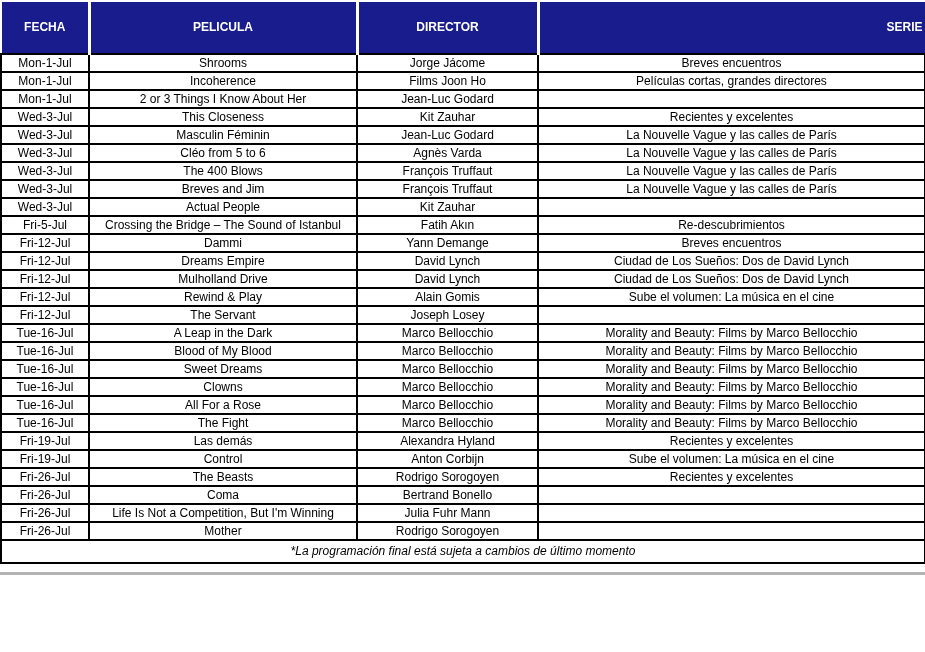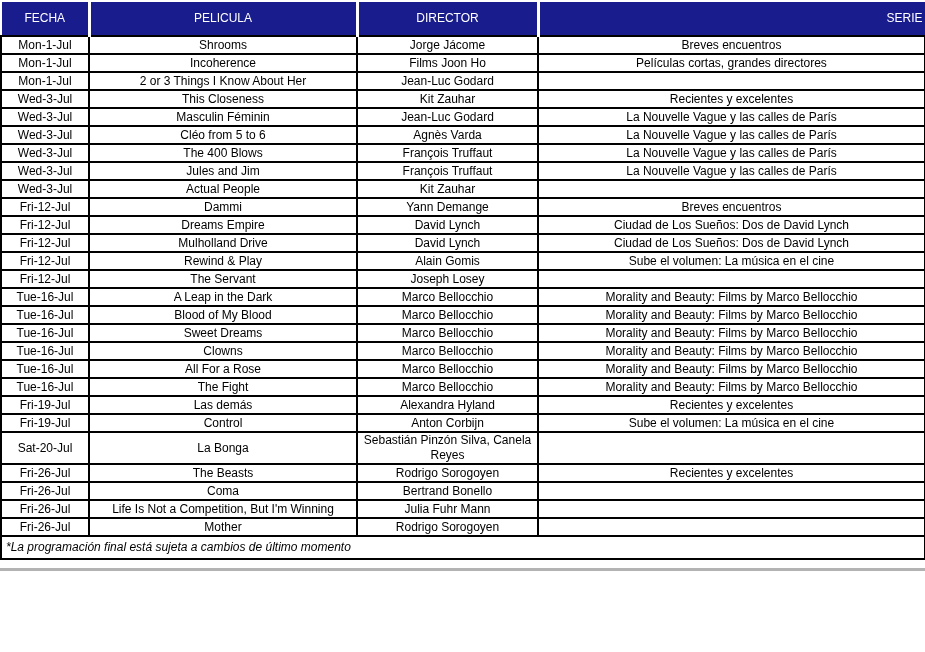--- a/index.html
+++ b/index.html
@@ -29,10 +29,10 @@
   thead th{
     background:var(--header-bg);
     color:var(--header-text);
-    font-weight:normal;
+    font-weight:bold;
     font-size:12px;
     height:15px;
-    padding:9px 2px;
+    padding:18px 2px;
     text-align:center;
     border-top:2px solid #FFFFFF;
     border-left:3px solid #FFFFFF;

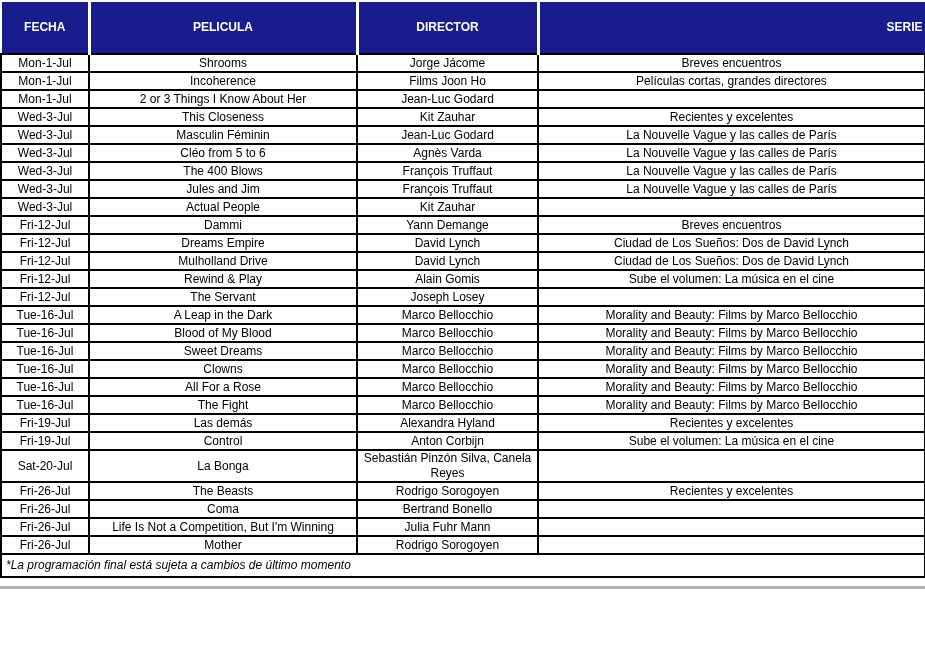--- a/index.html
+++ b/index.html
@@ -130,7 +130,7 @@
       </tr>
       <tr>
         <td class="col-fecha">Wed-3-Jul</td>
-        <td class="col-pelicula">Jules and Jim</td>
+        <td class="col-pelicula">Breves and Jim</td>
         <td class="col-director">François Truffaut</td>
         <td class="col-serie">La Nouvelle Vague y las calles de París</td>
       </tr>

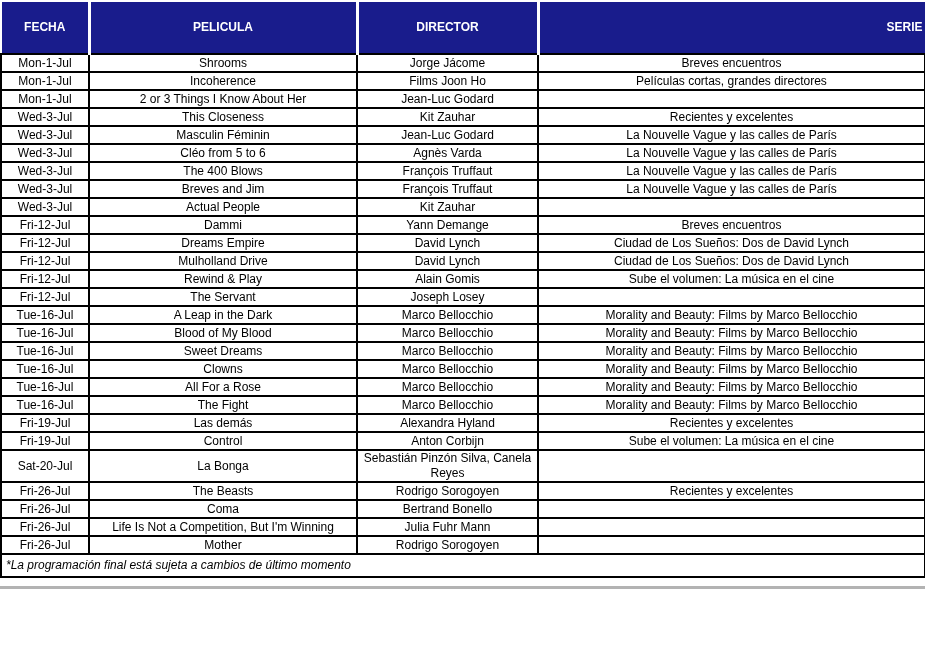--- a/index.html
+++ b/index.html
@@ -141,6 +141,12 @@
         <td class="col-serie"></td>
       </tr>
       <tr>
+        <td class="col-fecha">Fri-5-Jul</td>
+        <td class="col-pelicula">Crossing the Bridge – The Sound of Istanbul</td>
+        <td class="col-director">Fatih Akın</td>
+        <td class="col-serie">Re-descubrimientos</td>
+      </tr>
+      <tr>
         <td class="col-fecha">Fri-12-Jul</td>
         <td class="col-pelicula">Dammi</td>
         <td class="col-director">Yann Demange</td>

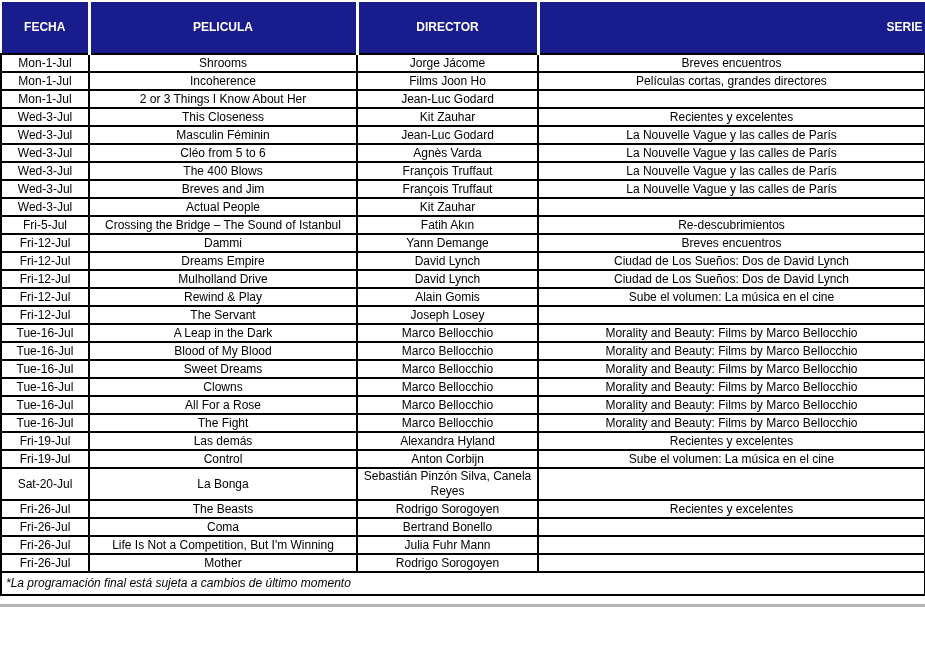--- a/index.html
+++ b/index.html
@@ -225,12 +225,6 @@
         <td class="col-serie">Sube el volumen: La música en el cine</td>
       </tr>
       <tr>
-        <td class="col-fecha">Sat-20-Jul</td>
-        <td class="col-pelicula">La Bonga</td>
-        <td class="col-director">Sebastián Pinzón Silva, Canela Reyes</td>
-        <td class="col-serie"></td>
-      </tr>
-      <tr>
         <td class="col-fecha">Fri-26-Jul</td>
         <td class="col-pelicula">The Beasts</td>
         <td class="col-director">Rodrigo Sorogoyen</td>

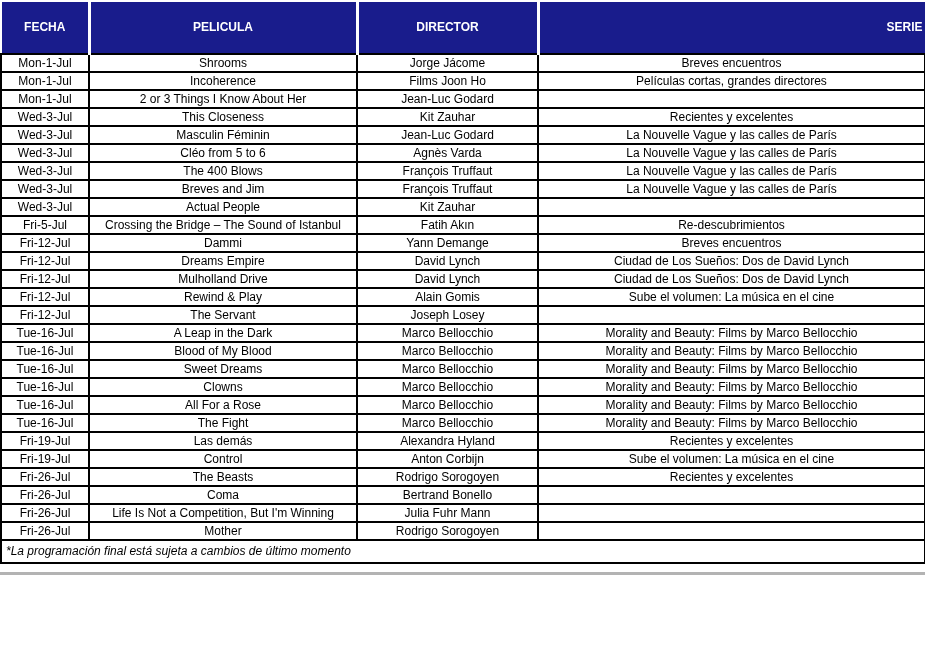--- a/index.html
+++ b/index.html
@@ -55,7 +55,7 @@
     border:2px solid var(--grid);
     height:19px;
     padding:1px 4px;
-    text-align:left;
+    text-align:center;
     font-style:italic;
     font-size:12px;
     vertical-align:middle;

